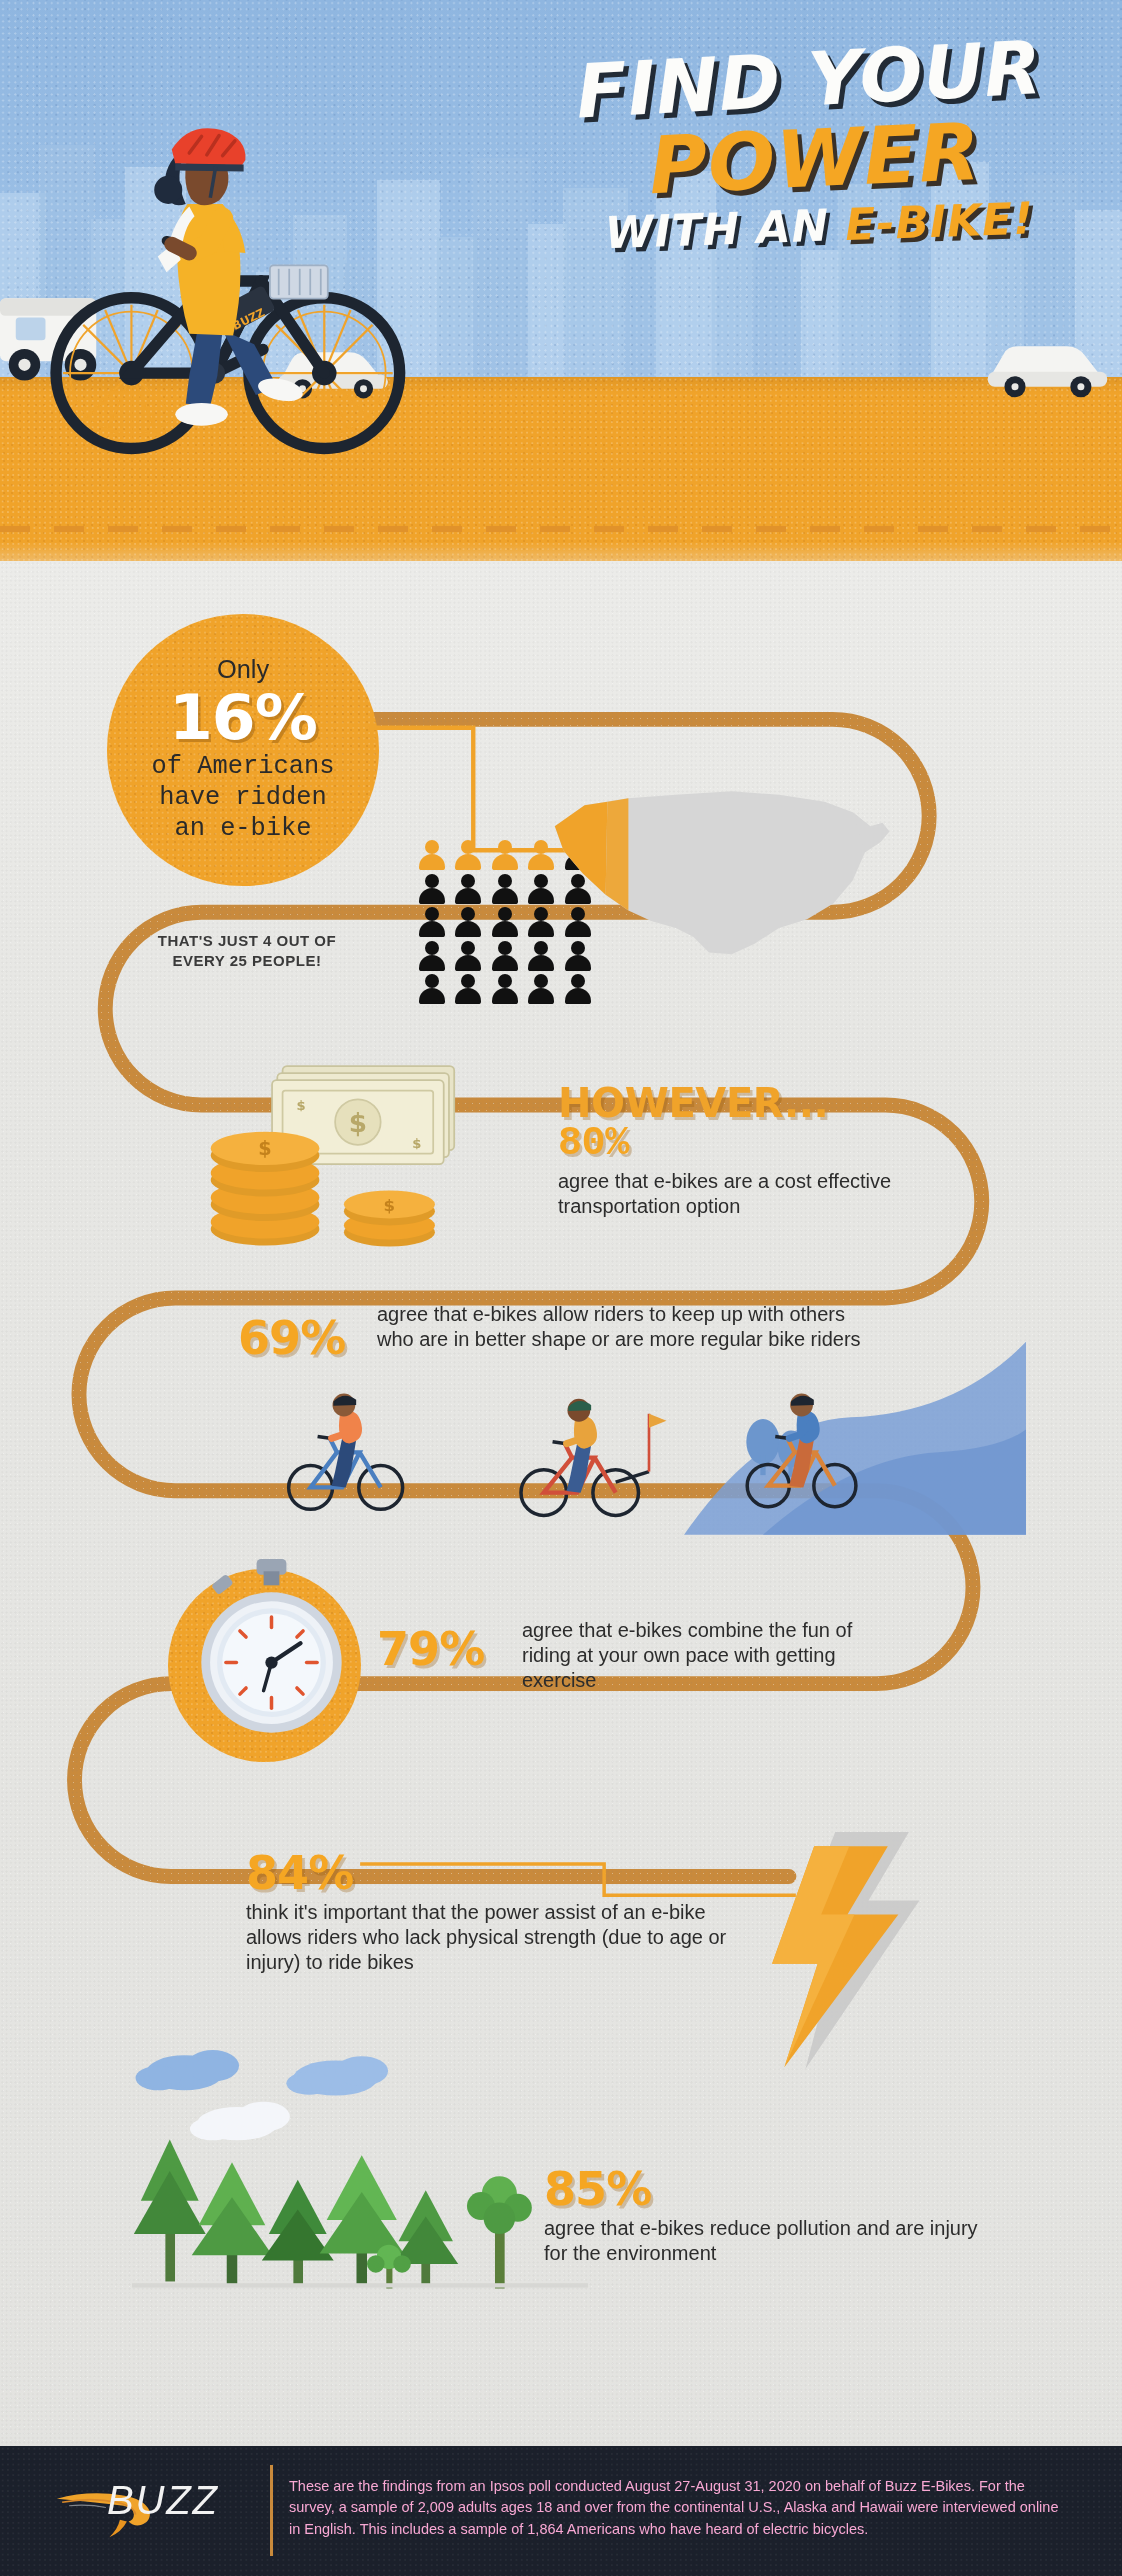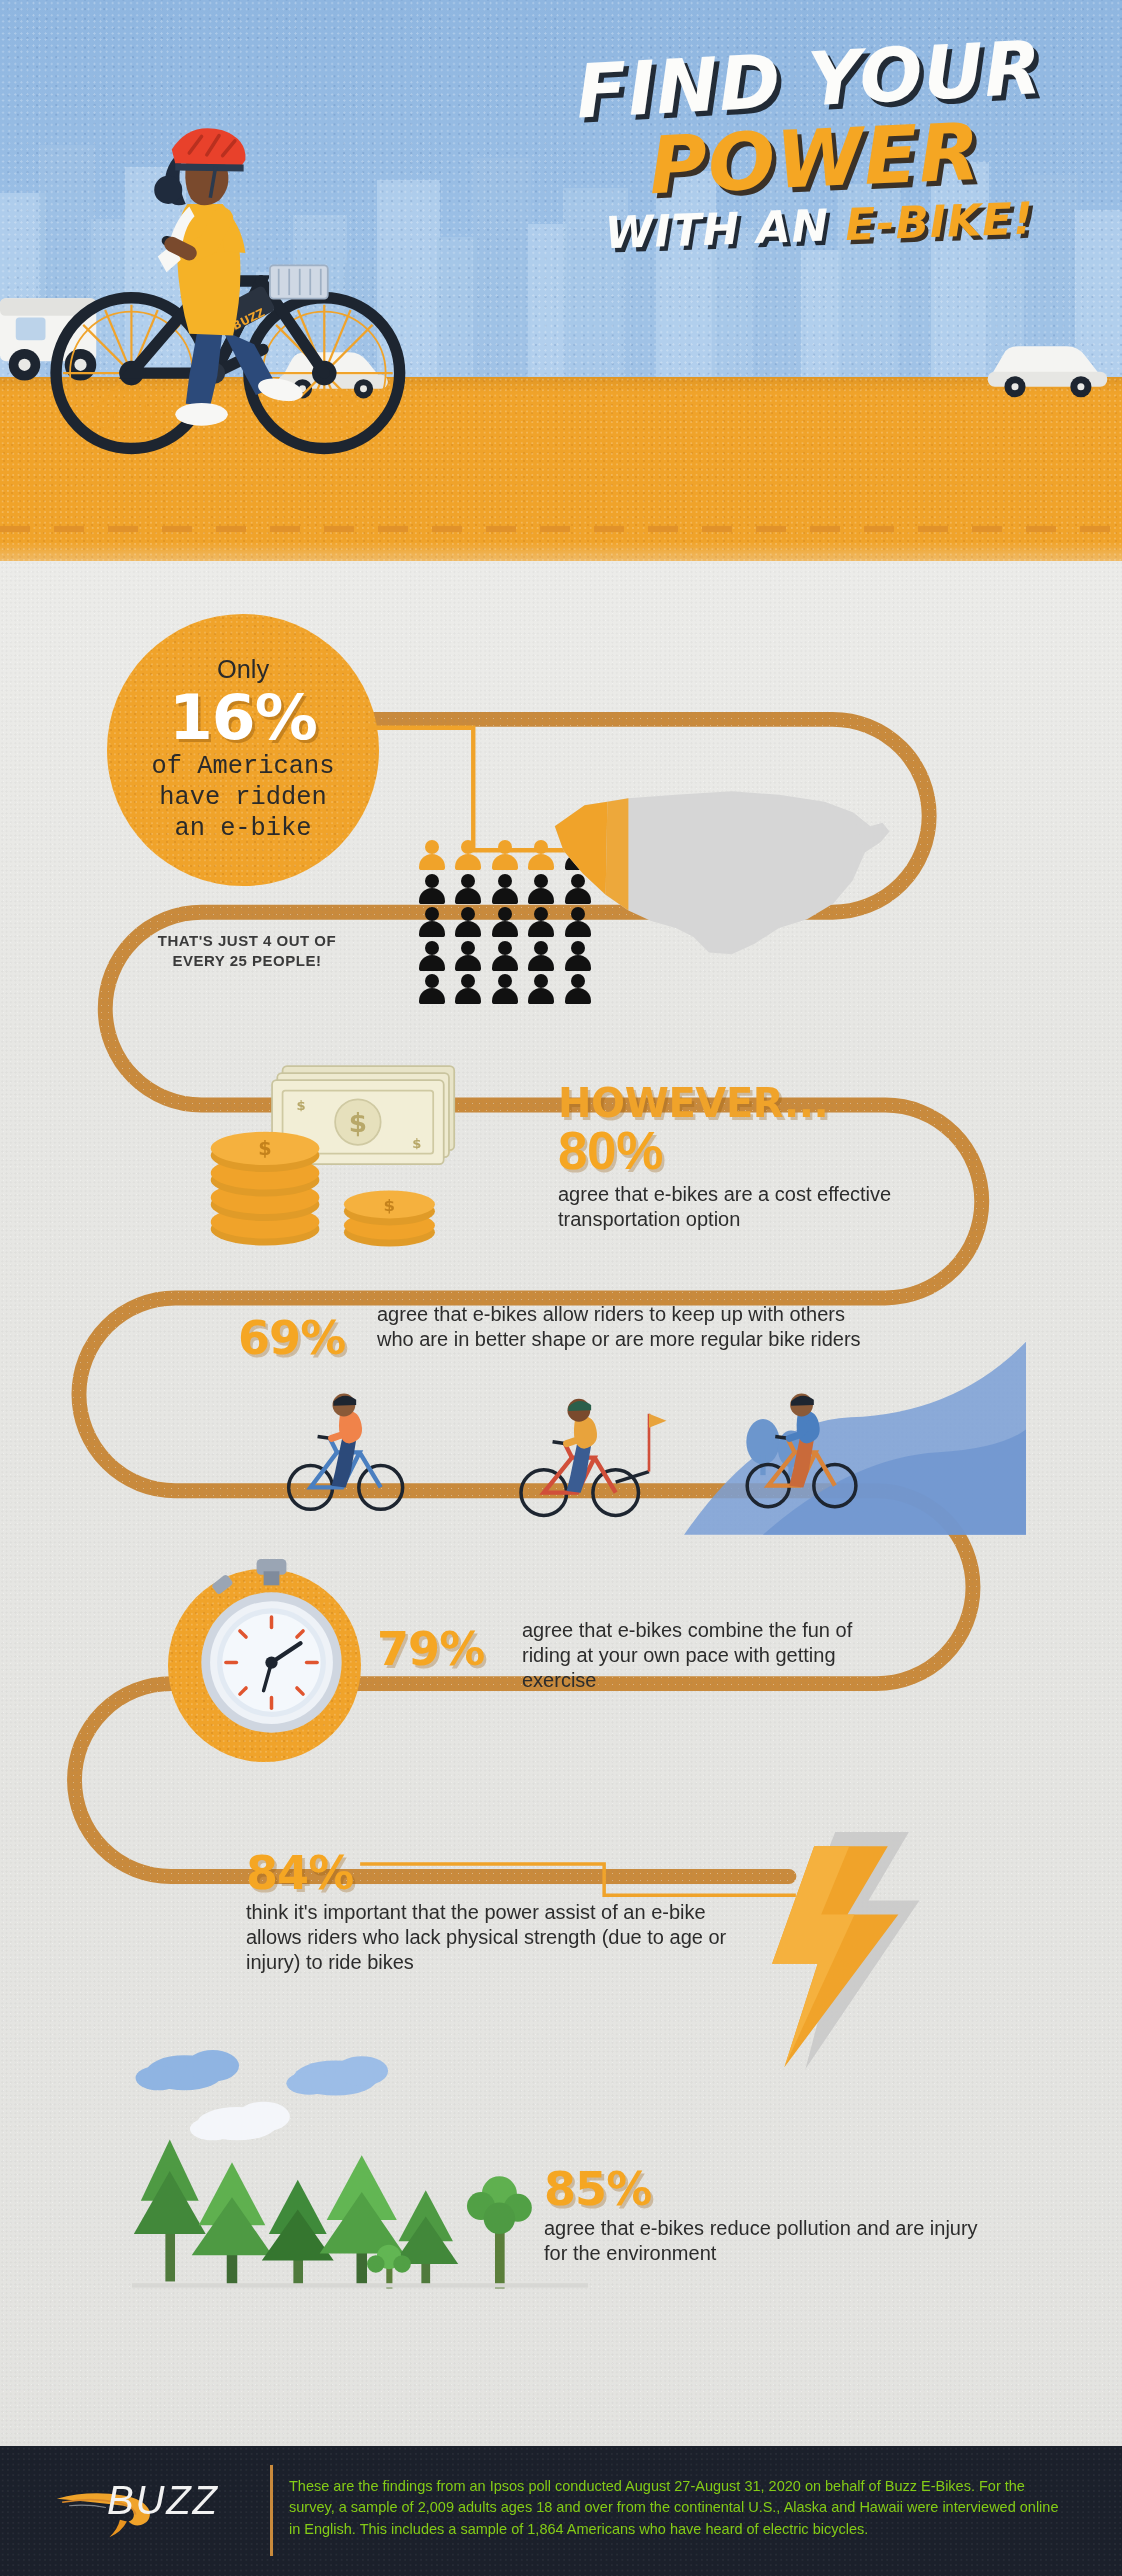--- a/index.html
+++ b/index.html
@@ -140,7 +140,7 @@
     text-shadow:2.6px 2.6px 0 rgba(150,90,10,.30);
   }
   .pct-big{
-    font-family:Liberation Sans, sans-serif; font-weight:900; font-size:53px;
+    font-family:Liberation Mono, monospace; font-weight:900; font-size:40px;
     color:#f5a623; letter-spacing:-0.4px; line-height:1.05;
     text-shadow:2.6px 2.6px 0 rgba(150,90,10,.30);
   }

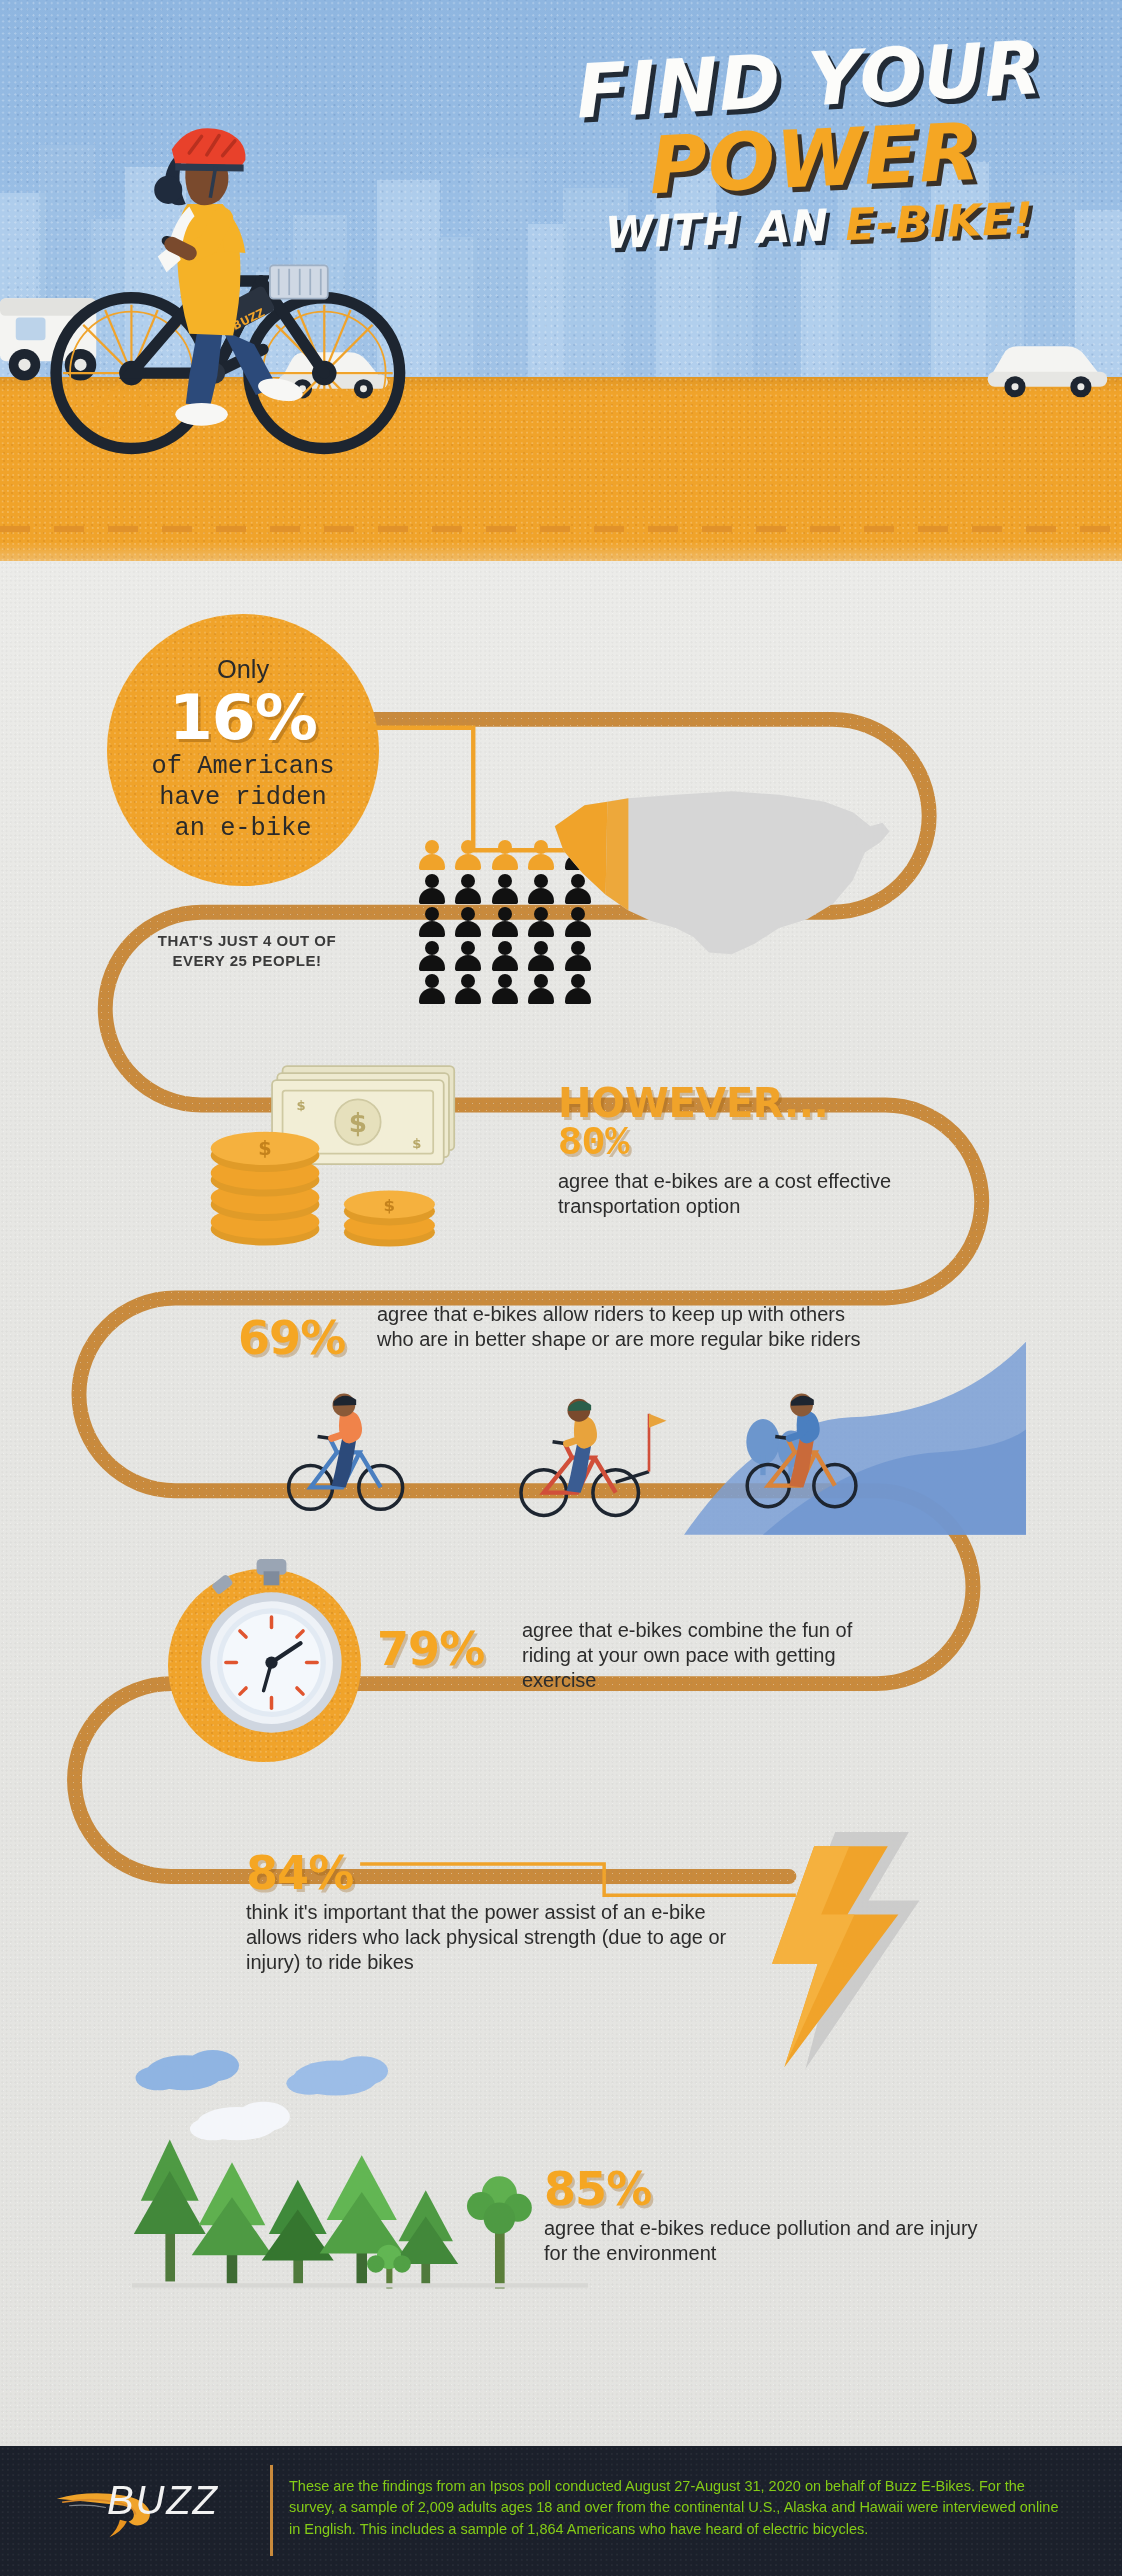--- a/index.html
+++ b/index.html
@@ -193,7 +193,7 @@
   .fdivider{ position:absolute; left:270px; top:19px; width:2.6px; height:91px; background:#c98a3c; }
   .fnote{
     position:absolute; left:289px; top:30px; width:772px;
-    font-size:14.5px; color:#84cc16; line-height:1.47;
+    font-size:14.5px; color:#f9a8d4; line-height:1.47;
   }
   .grain-global{
     position:absolute; left:0; top:561px; width:1122px; height:1885px;

